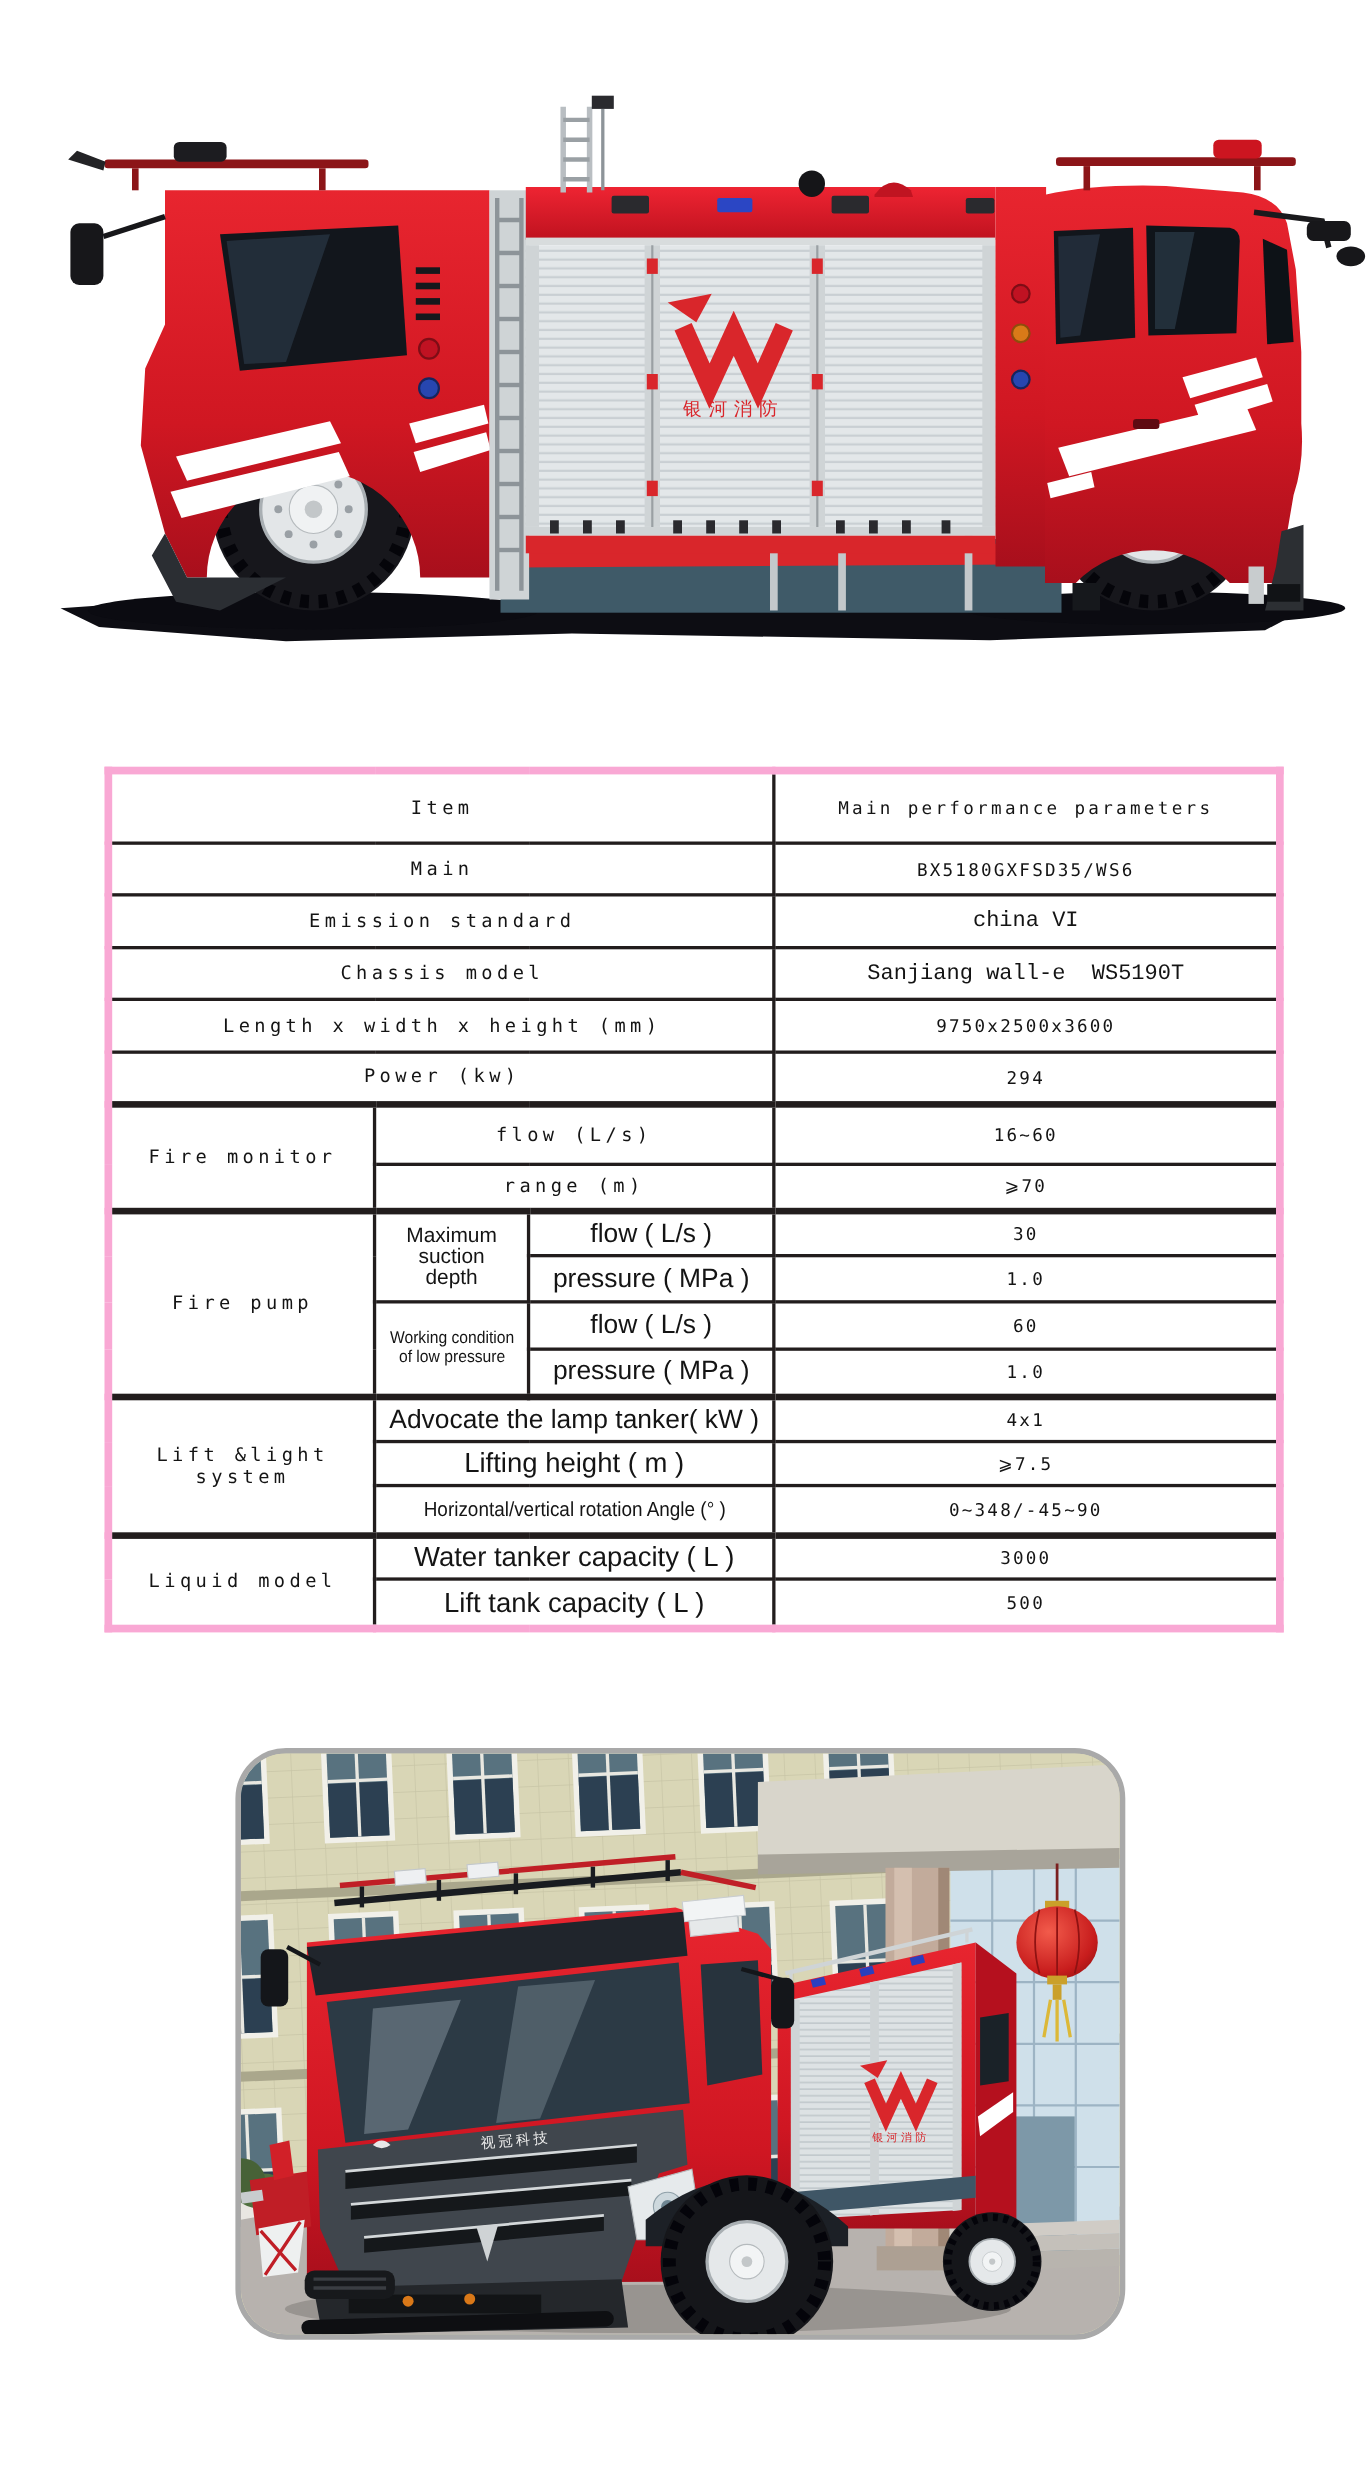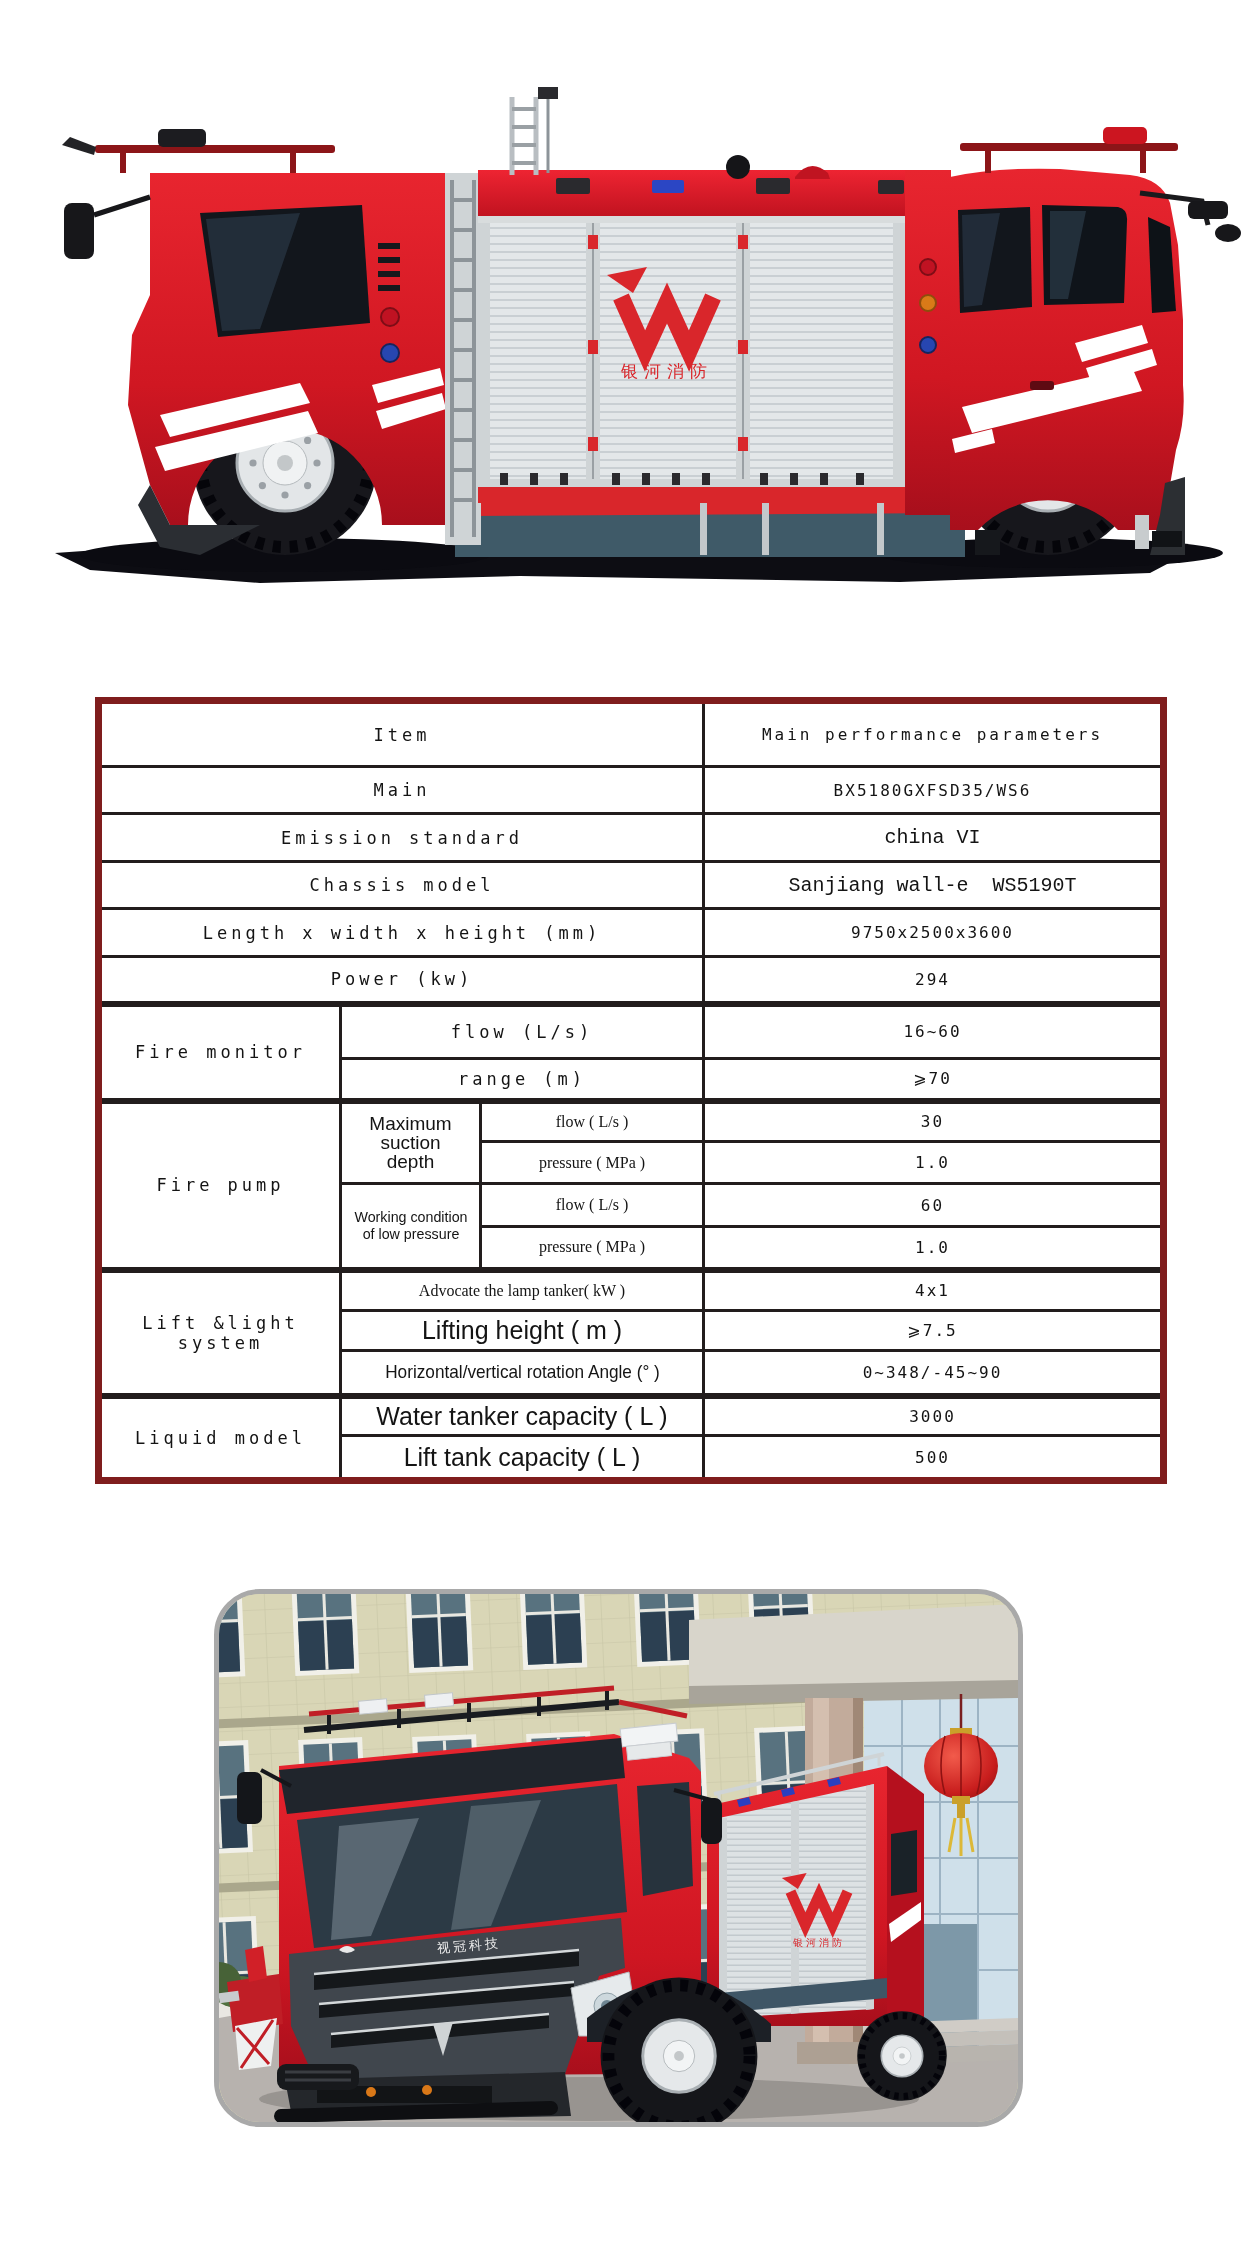--- a/index.html
+++ b/index.html
@@ -10,7 +10,7 @@
 
   
   table.spec{position:absolute;left:95px;top:697px;width:1065px;height:786px;
-    border-collapse:collapse;table-layout:fixed;border:7px solid #7f1d1d;background:#fff;}
+    border-collapse:collapse;table-layout:fixed;border:7px solid #f9a8d4;background:#fff;}
   table.spec td{border:3px solid #221d1d;text-align:center;vertical-align:middle;
     padding:0 2px;color:#141414;overflow:hidden;}
   tr.sec td{border-top-width:6px;}

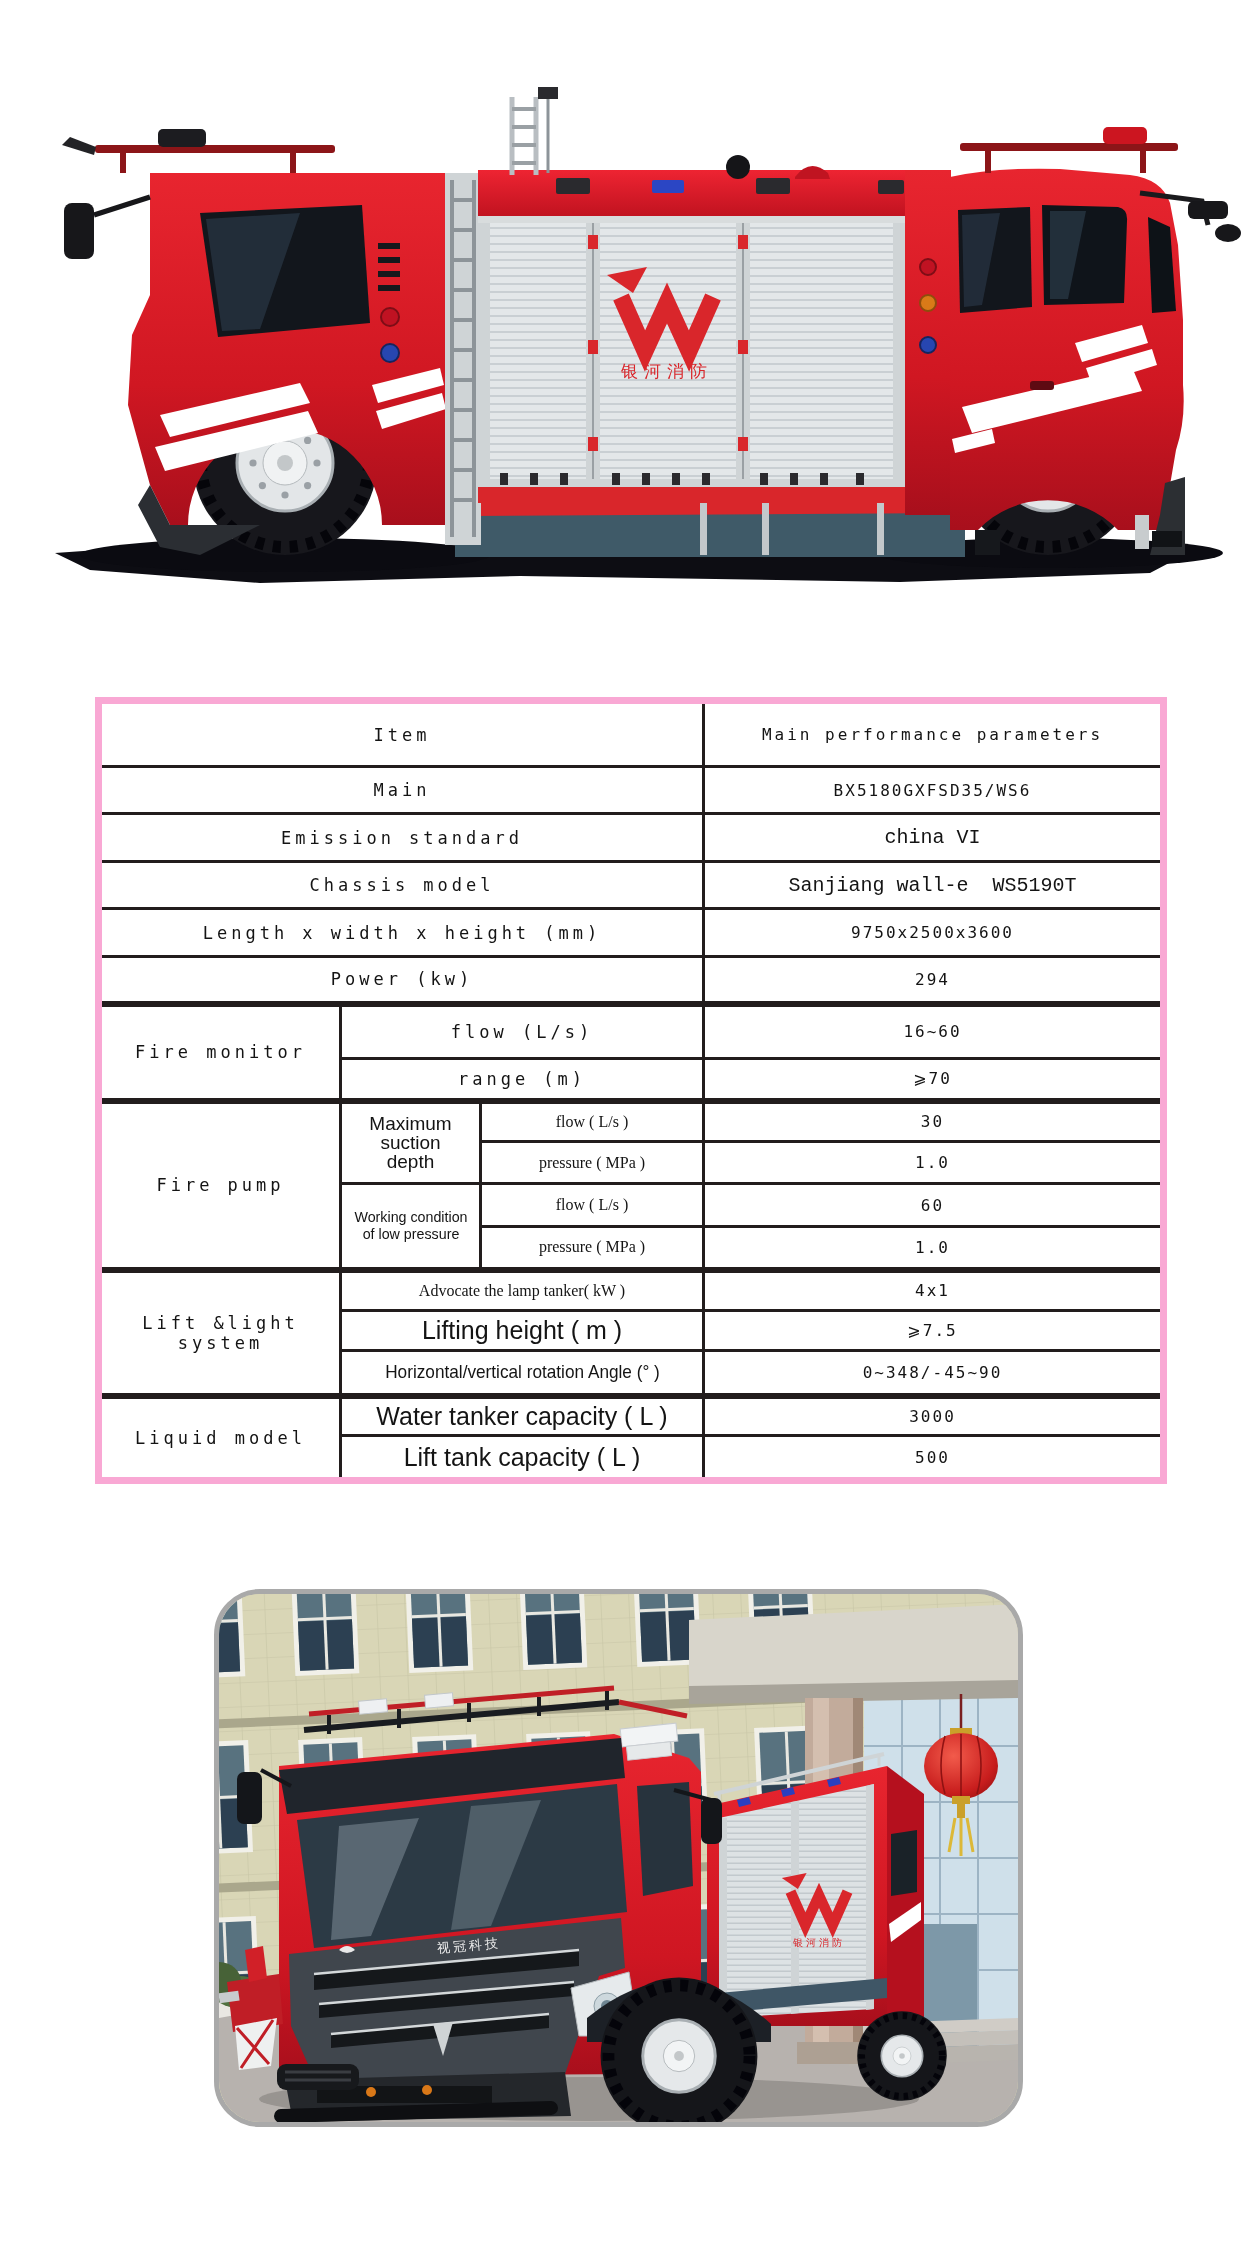--- a/index.html
+++ b/index.html
@@ -18,7 +18,7 @@
   .sph  {font-family:"DejaVu Sans Mono",monospace;font-size:16px;letter-spacing:3px;}
   .spv  {font-family:"DejaVu Sans Mono",monospace;font-size:16px;letter-spacing:2px;white-space:pre;}
   .sans20{font-family:Liberation Mono, monospace;font-size:20px;white-space:pre;}
-  .big23 {font-family:Liberation Serif, serif;font-size:16px;}
+  .big23 {font-family:Liberation Sans, sans-serif;font-size:24px;}
   .big25 {font-family:"Liberation Sans",sans-serif;font-size:25px;}
   .sub19 {font-family:"Liberation Sans",sans-serif;font-size:19px;line-height:1.02;white-space:pre-line;}
   .sub15 {font-family:"Liberation Sans",sans-serif;font-size:15.5px;line-height:1.05;white-space:pre-line;transform:scaleX(.92);}

